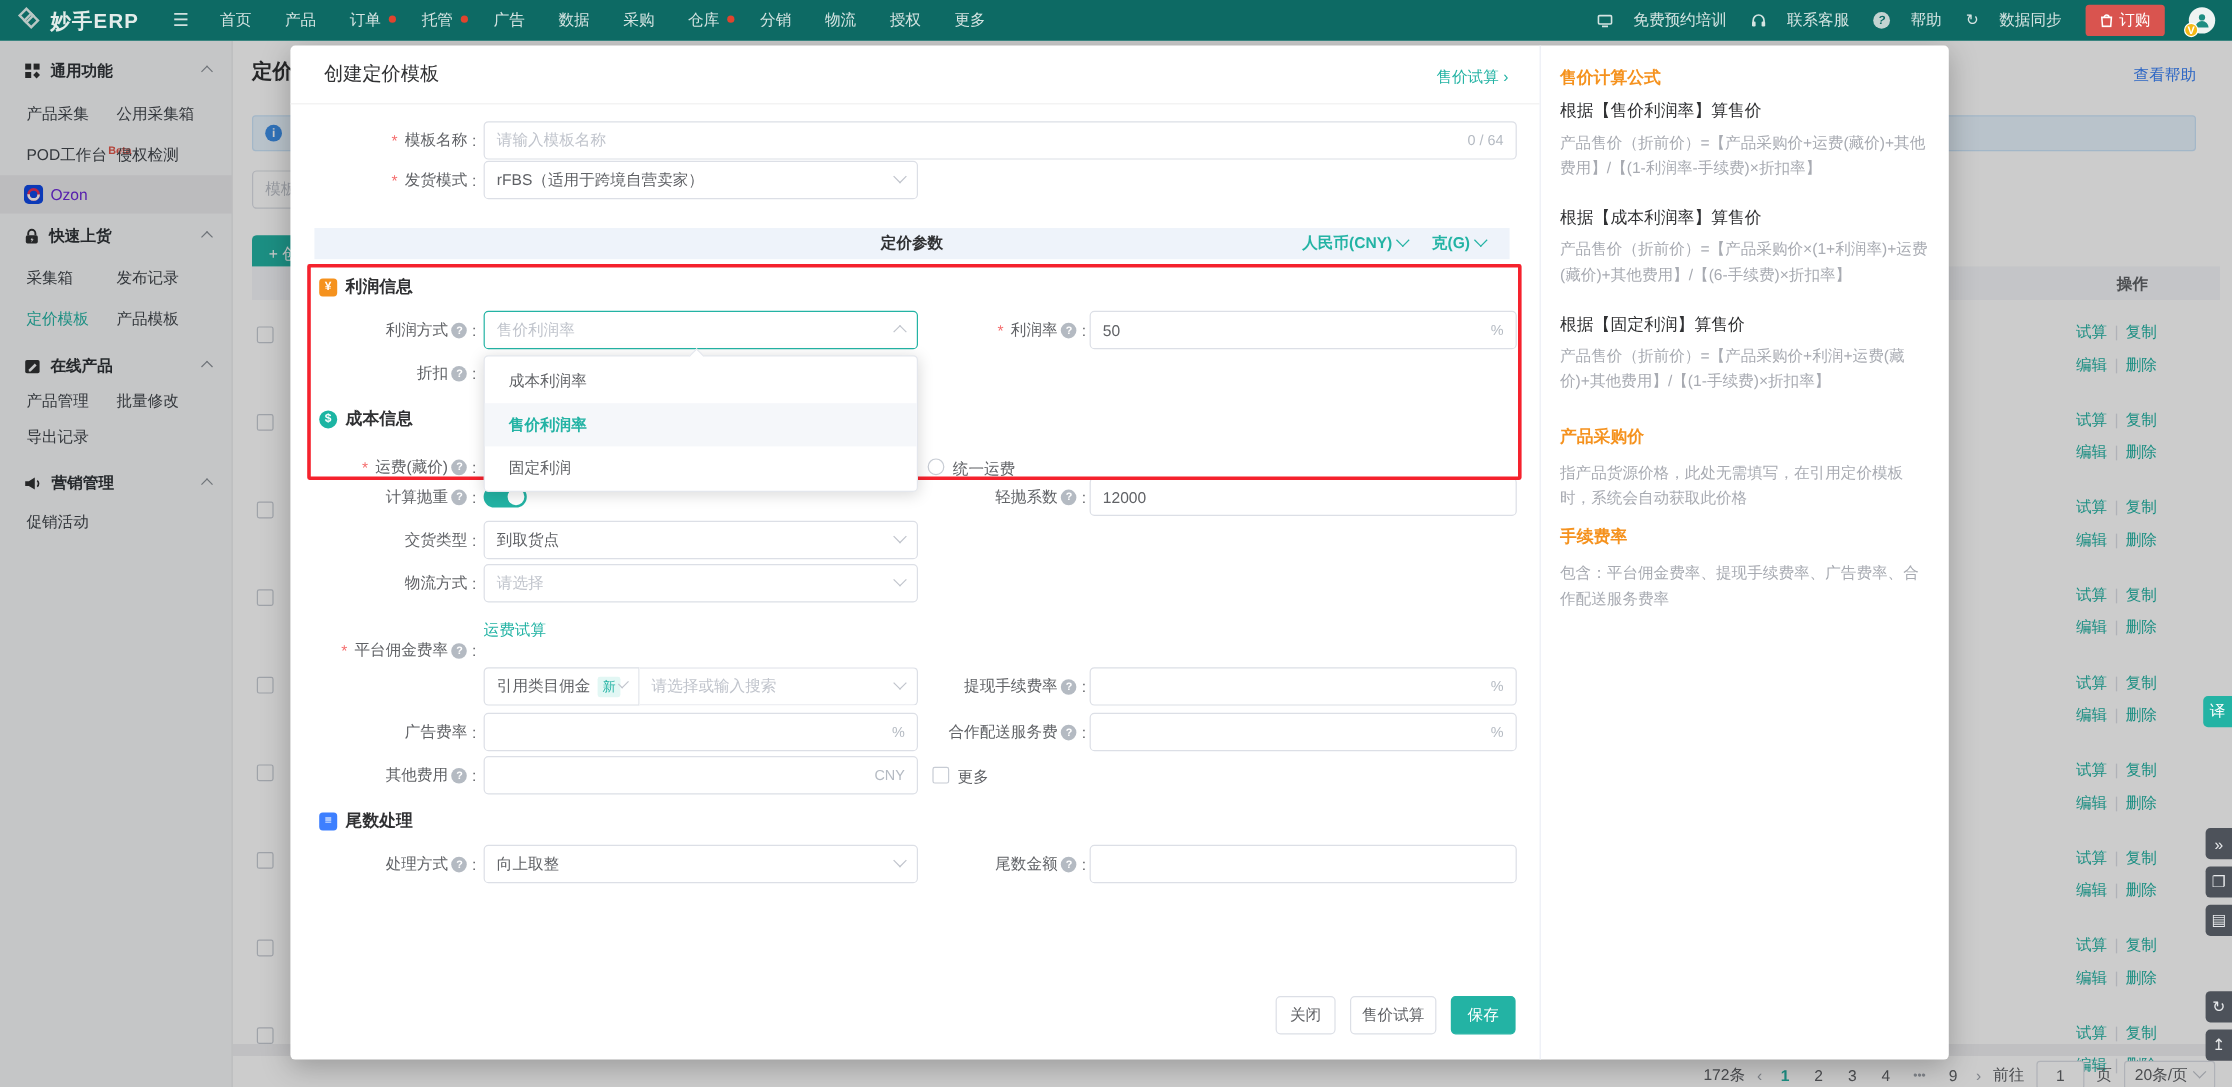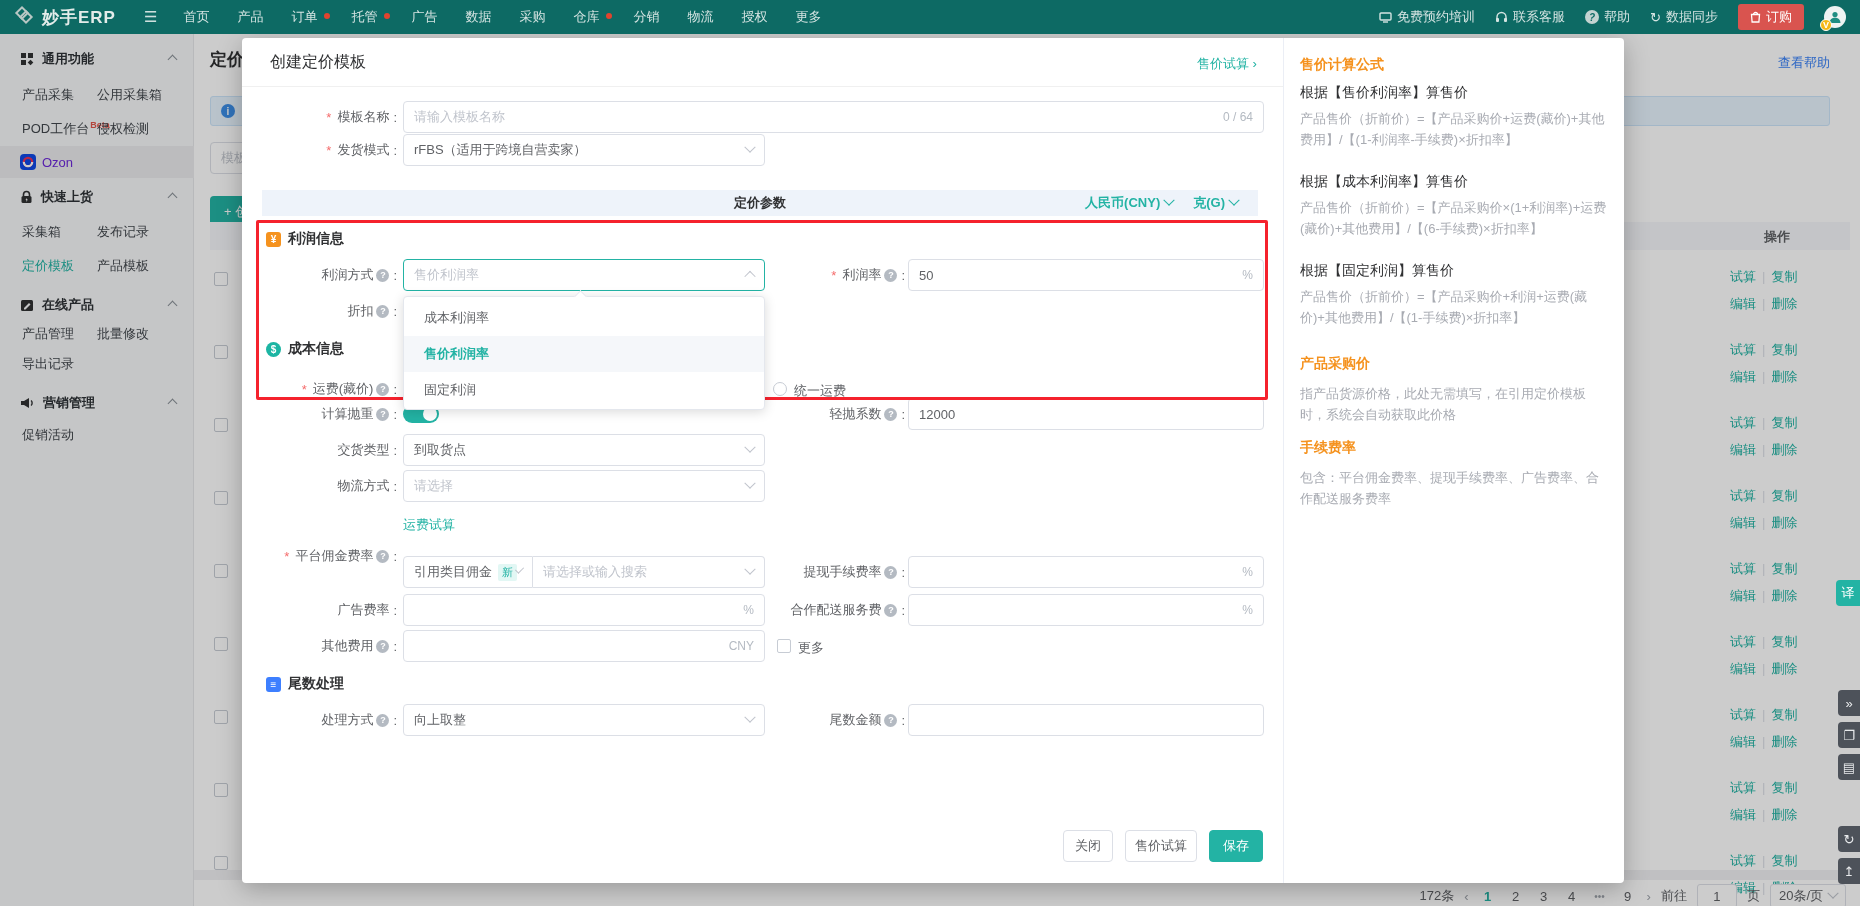--- a/index.html
+++ b/index.html
@@ -16,7 +16,7 @@
   .nav-item { position:relative; color:#d5e4e2; font-size:13px; cursor:pointer; white-space:nowrap; }
   .nav-item .dot { position:absolute; right:-7px; top:-4px; width:6px; height:6px; border-radius:50%; background:#e0442e; }
   .nav-right { margin-left:auto; display:flex; align-items:center; gap:20px; padding-right:14px; }
-  .nav-right .nr { display:flex; align-items:center; gap:5px; color:#d5e4e2; font-size:13px; cursor:pointer; white-space:nowrap; }
+  .nav-right .nr { display:flex; align-items:center; gap:17px; color:#d5e4e2; font-size:13px; cursor:pointer; white-space:nowrap; }
   .q-badge { width:14px; height:14px; border-radius:50%; background:#c3d3d1; color:#0d6a64; font-size:10px; font-weight:bold; display:inline-flex; align-items:center; justify-content:center; }
   .order-btn { display:flex; align-items:center; gap:5px; background:#d9544f; color:#fff; font-size:13px; padding:4px 12px; border-radius:3px; cursor:pointer; }
   .avatar { position:relative; width:22px; height:22px; border-radius:50%; background:#eef3f2; display:flex; align-items:center; justify-content:center; }

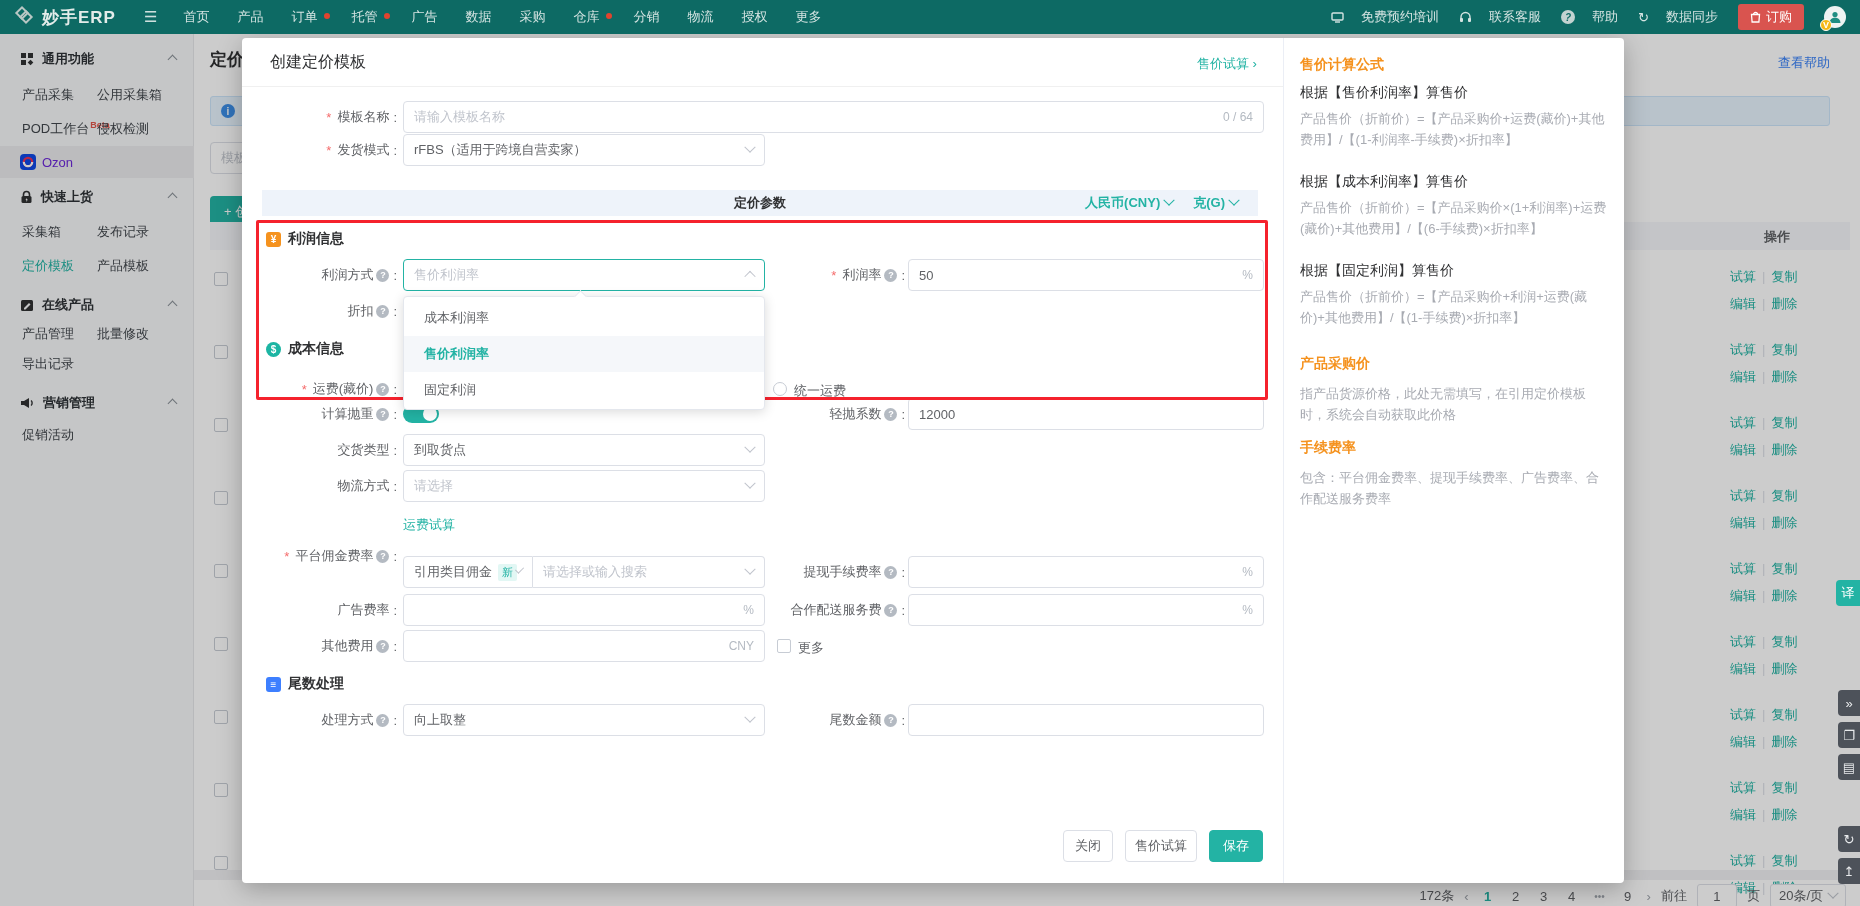--- a/index.html
+++ b/index.html
@@ -431,7 +431,7 @@
 
     <span class="t-link" style="left:161px; top:478px">运费试算</span>
 
-    <div class="lbl req" style="left:30px; top:502px; width:125px">
+    <div class="lbl req" style="left:30px; top:488px; width:125px">
         <span>平台佣金费率</span>
         <i class="qi">?</i>
       </div>

